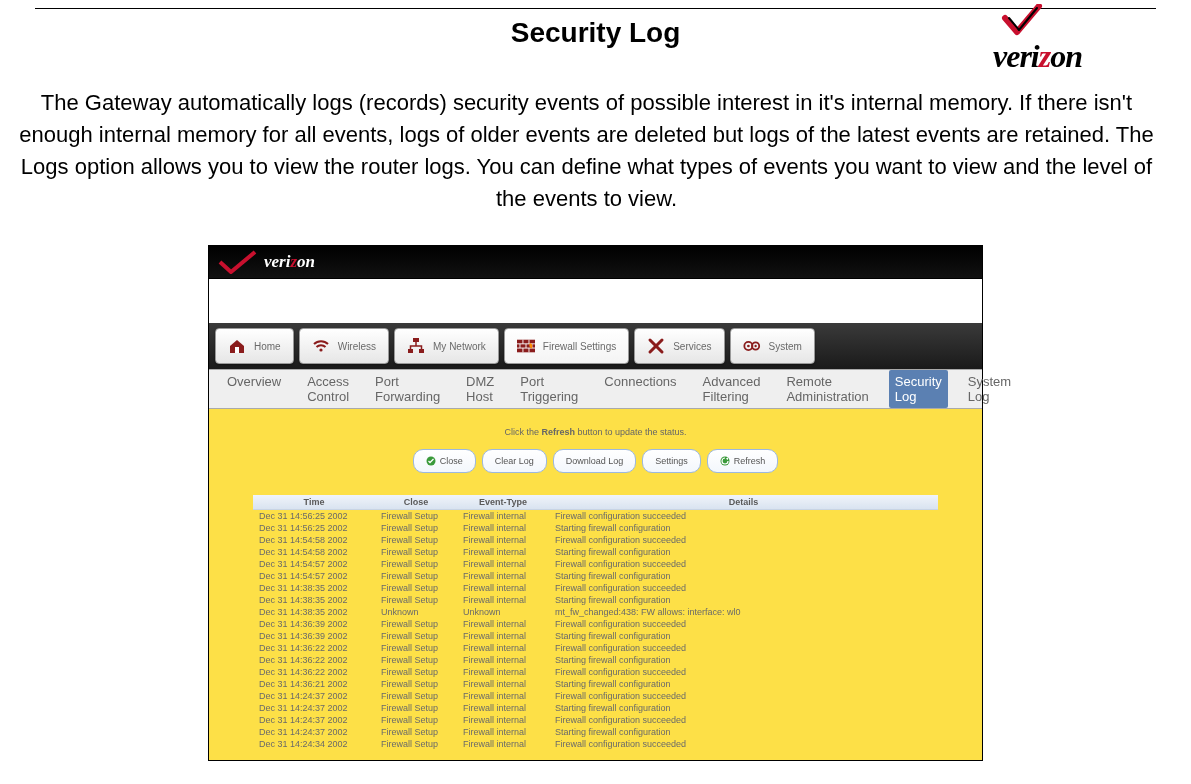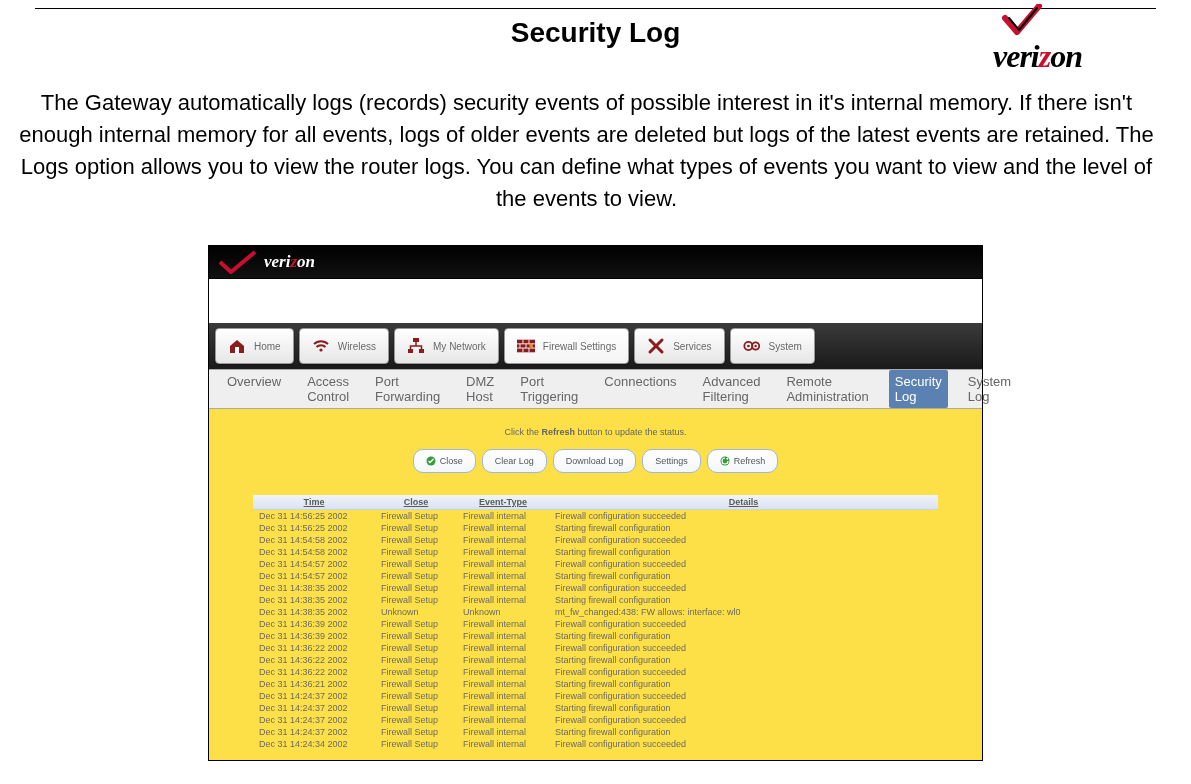--- a/index.html
+++ b/index.html
@@ -41,7 +41,7 @@
   .log-wrap{margin:0 30px;}
   .log-table{width:100%;border-collapse:collapse;font-size:9px;color:#6a6a6a;}
   .log-table thead th{background:linear-gradient(#f0f4fa,#d9e3f0);font-weight:700;color:#5a5a5a;text-align:left;padding:2px 6px;border-bottom:1px solid #c8d4e4;}
-  .log-table thead th.center{text-align:center;text-decoration:underline;}
+  .log-table thead th.center{text-align:center;}
   .log-table td{padding:1px 6px;white-space:nowrap;}
 </style>
 </head>

